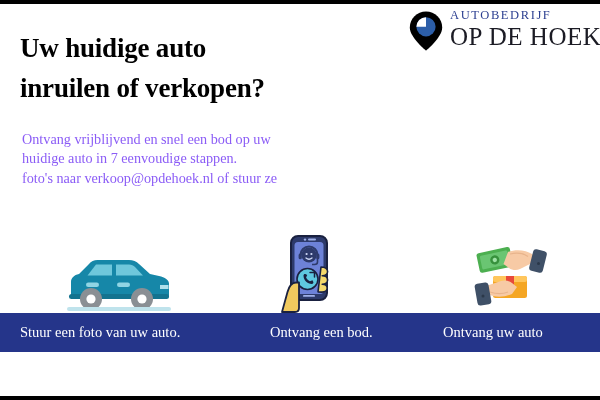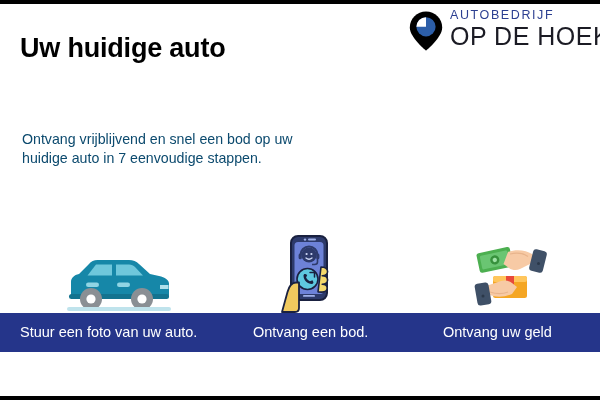--- a/index.html
+++ b/index.html
@@ -16,6 +16,7 @@
     height: 400px;
     background: #ffffff;
     overflow: hidden;
+    font-family: Liberation Serif, serif;
   }
 
   

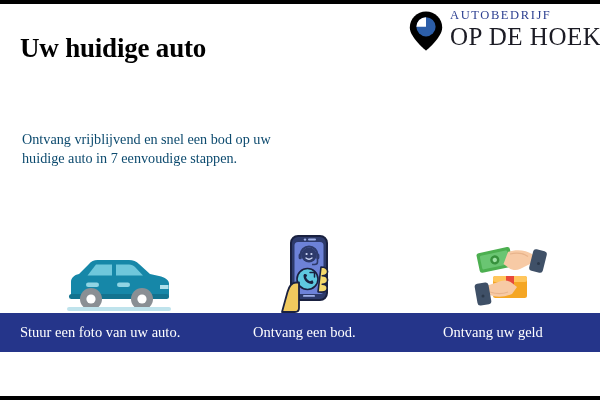--- a/index.html
+++ b/index.html
@@ -149,6 +149,7 @@
 
   <div class="headline">
     <div>Uw huidige auto</div>
+    <div>inruilen of verkopen?</div>
   </div>
 
   <div class="body-copy">

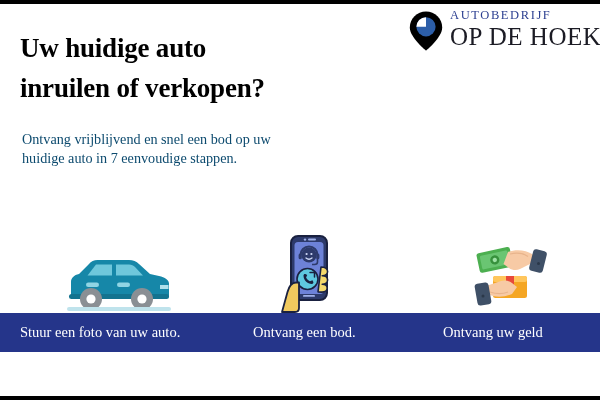--- a/index.html
+++ b/index.html
@@ -85,7 +85,7 @@
     top: 130px;
     width: 340px;
     font-size: 14.2px;
-    color: #0c4a6e;
+    color: #8b5cf6;
     line-height: 19.4px;
   }
   .body-copy div { white-space: nowrap; }

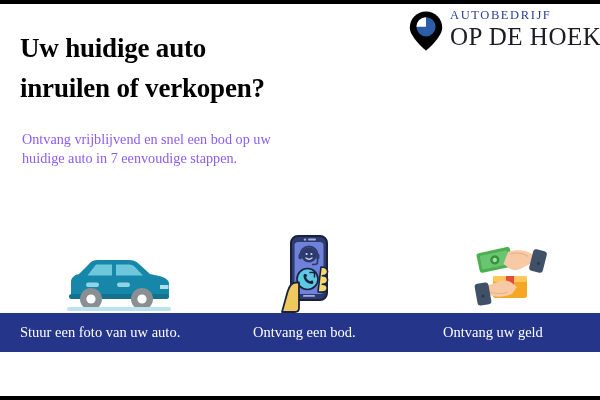--- a/index.html
+++ b/index.html
@@ -155,6 +155,7 @@
   <div class="body-copy">
     <div>Ontvang vrijblijvend en snel een bod op uw</div>
     <div>huidige auto in 7 eenvoudige stappen.</div>
+    <div>foto's naar verkoop@opdehoek.nl of stuur ze</div>
   </div>
 
   <div class="illus-row">

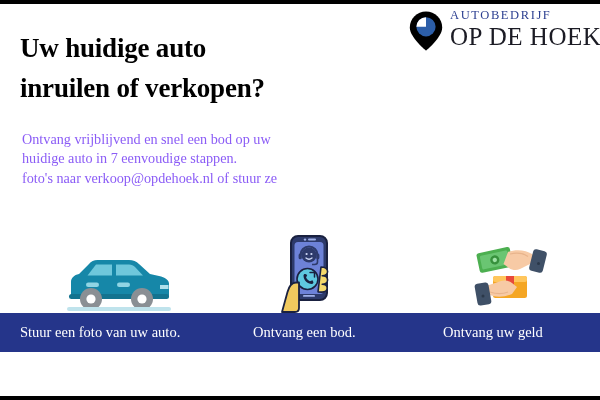--- a/index.html
+++ b/index.html
@@ -123,7 +123,7 @@
     white-space: nowrap;
   }
   .caption.c1 { left: 20px; }
-  .caption.c2 { left: 253px; }
+  .caption.c2 { left: 270px; }
   .caption.c3 { left: 443px; }
 </style>
 </head>

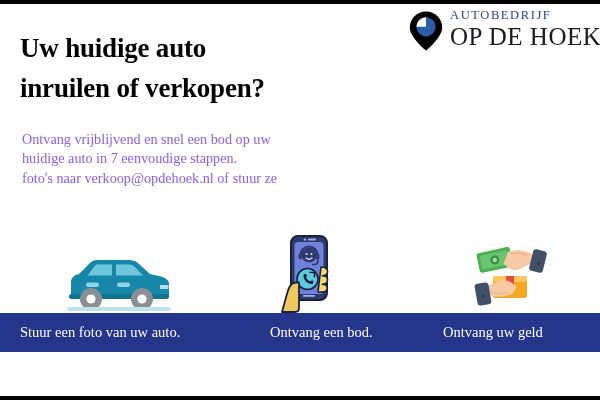--- a/index.html
+++ b/index.html
@@ -235,7 +235,7 @@
   <div class="banner">
     <span class="caption c1">Stuur een foto van uw auto.</span>
     <span class="caption c2">Ontvang een bod.</span>
-    <span class="caption c3">Ontvang uw geld</span>
+    <span class="caption c3">Ontvang uw auto</span>
   </div>
 
   <div class="edge-bar bottom"></div>

